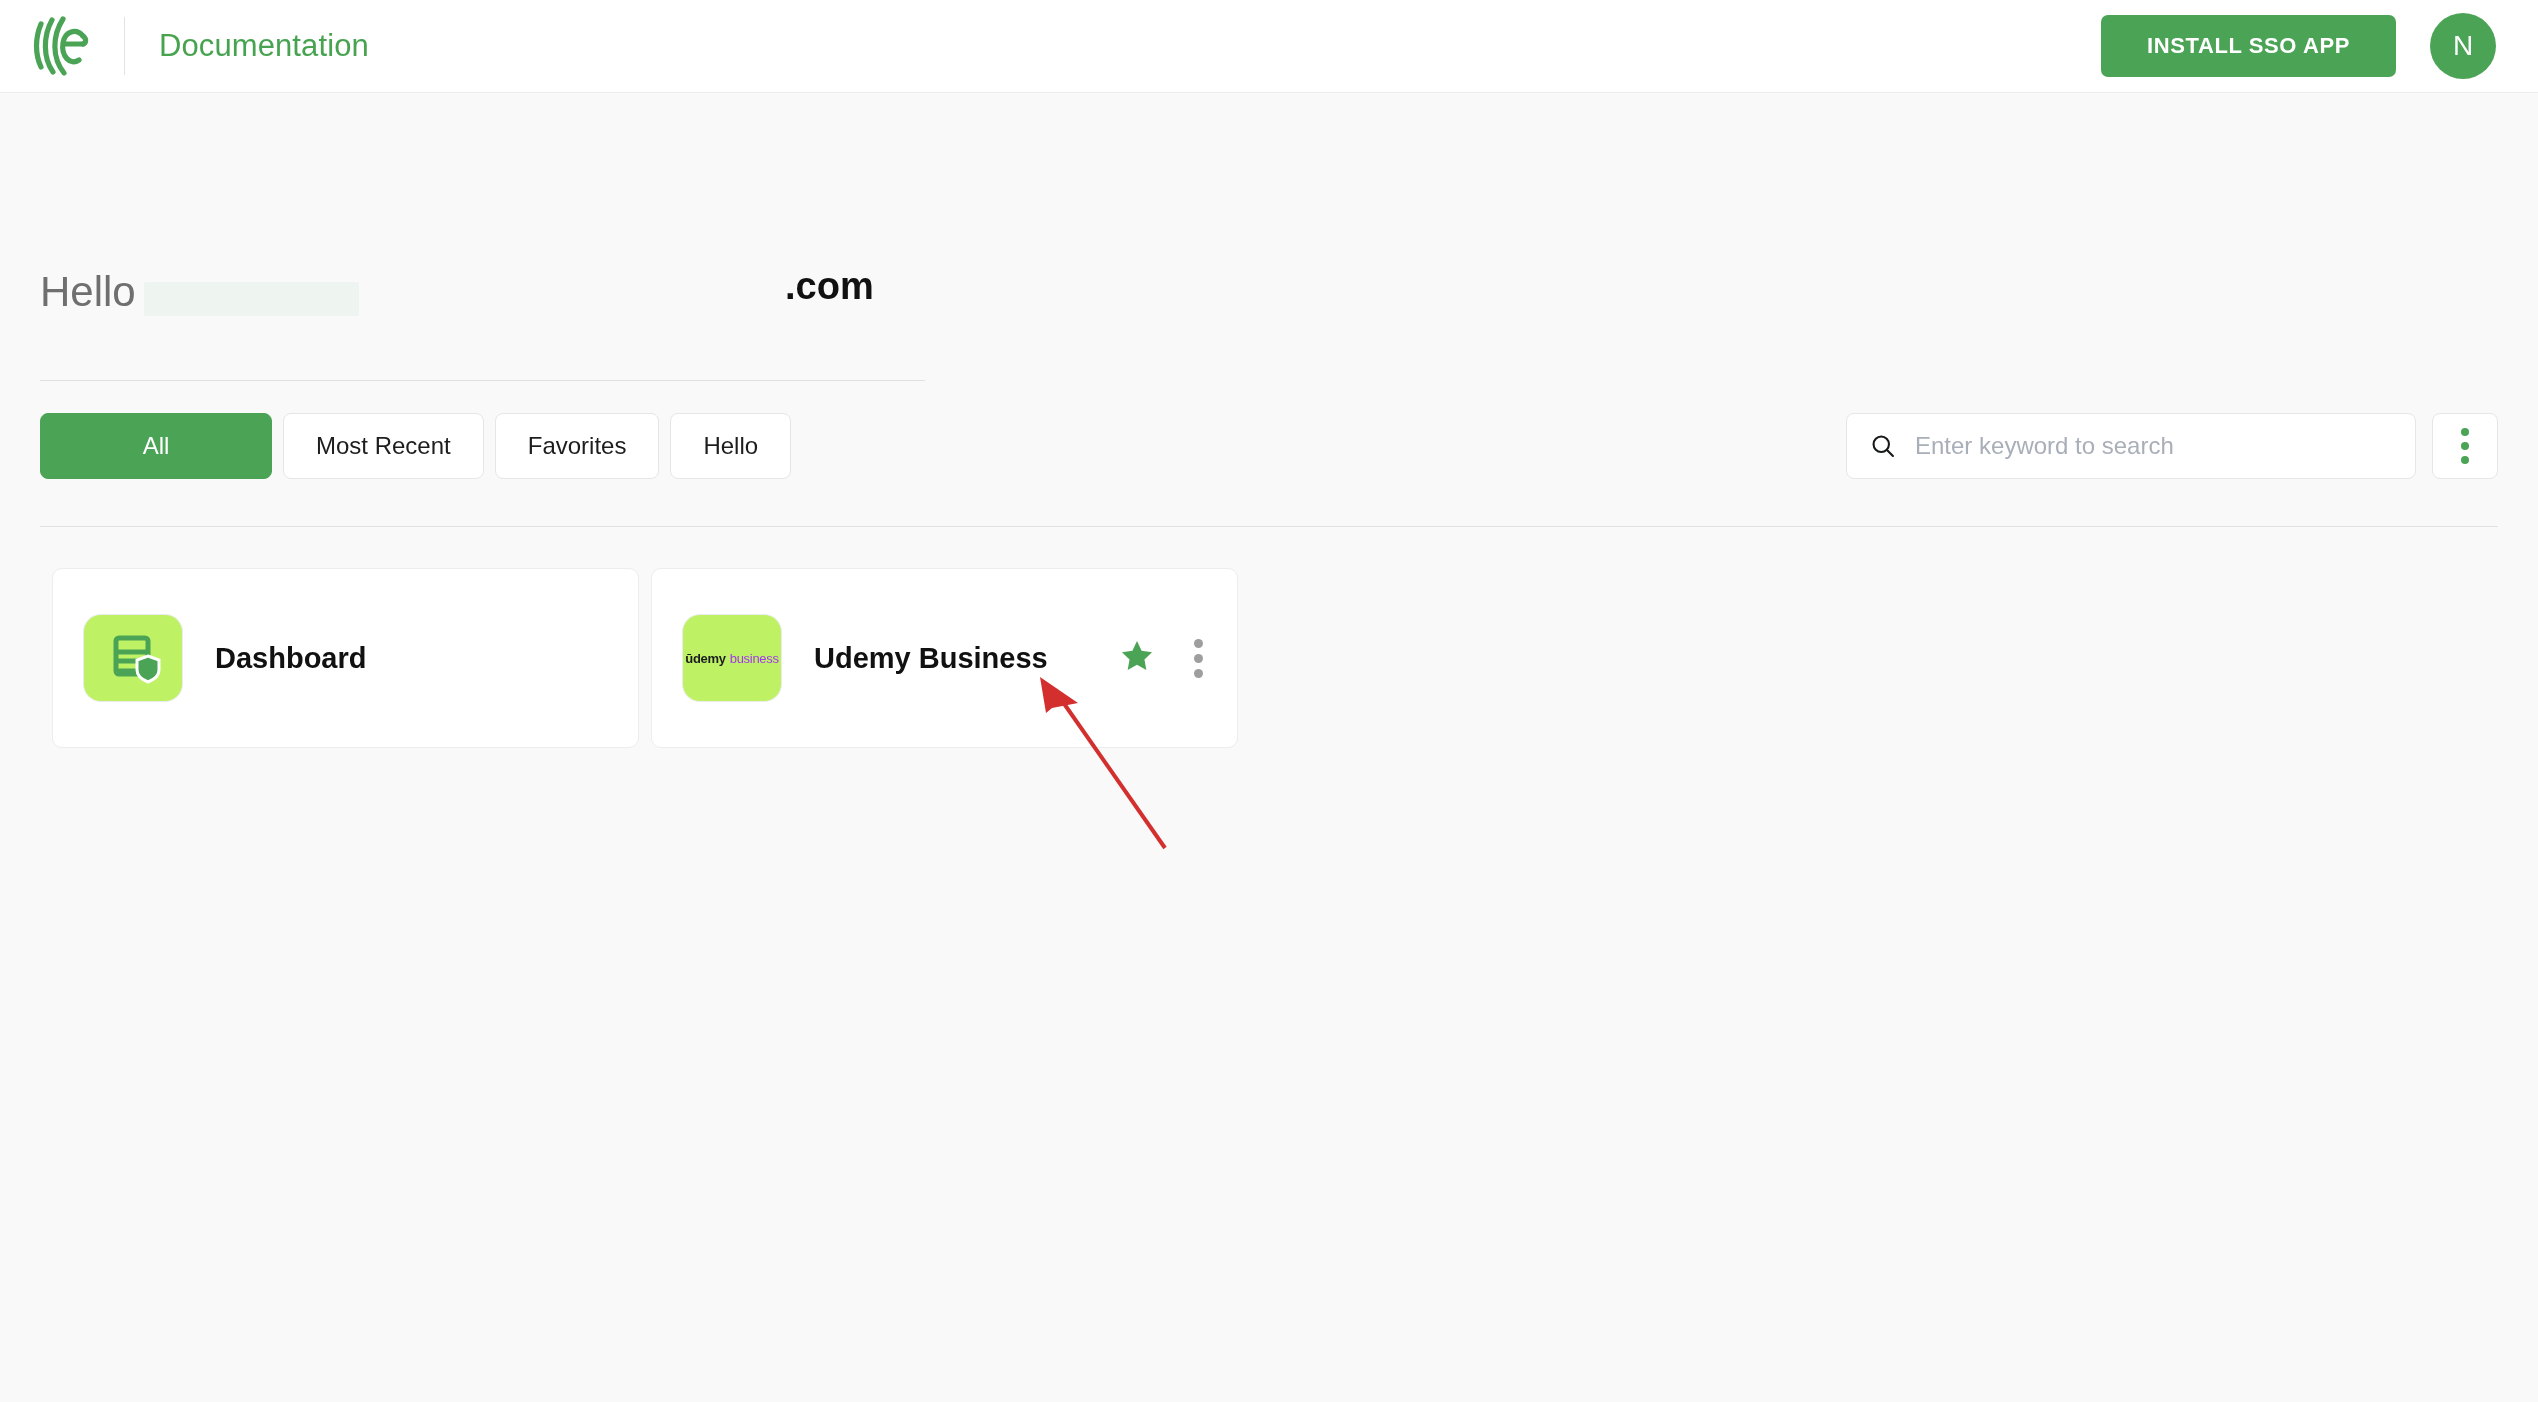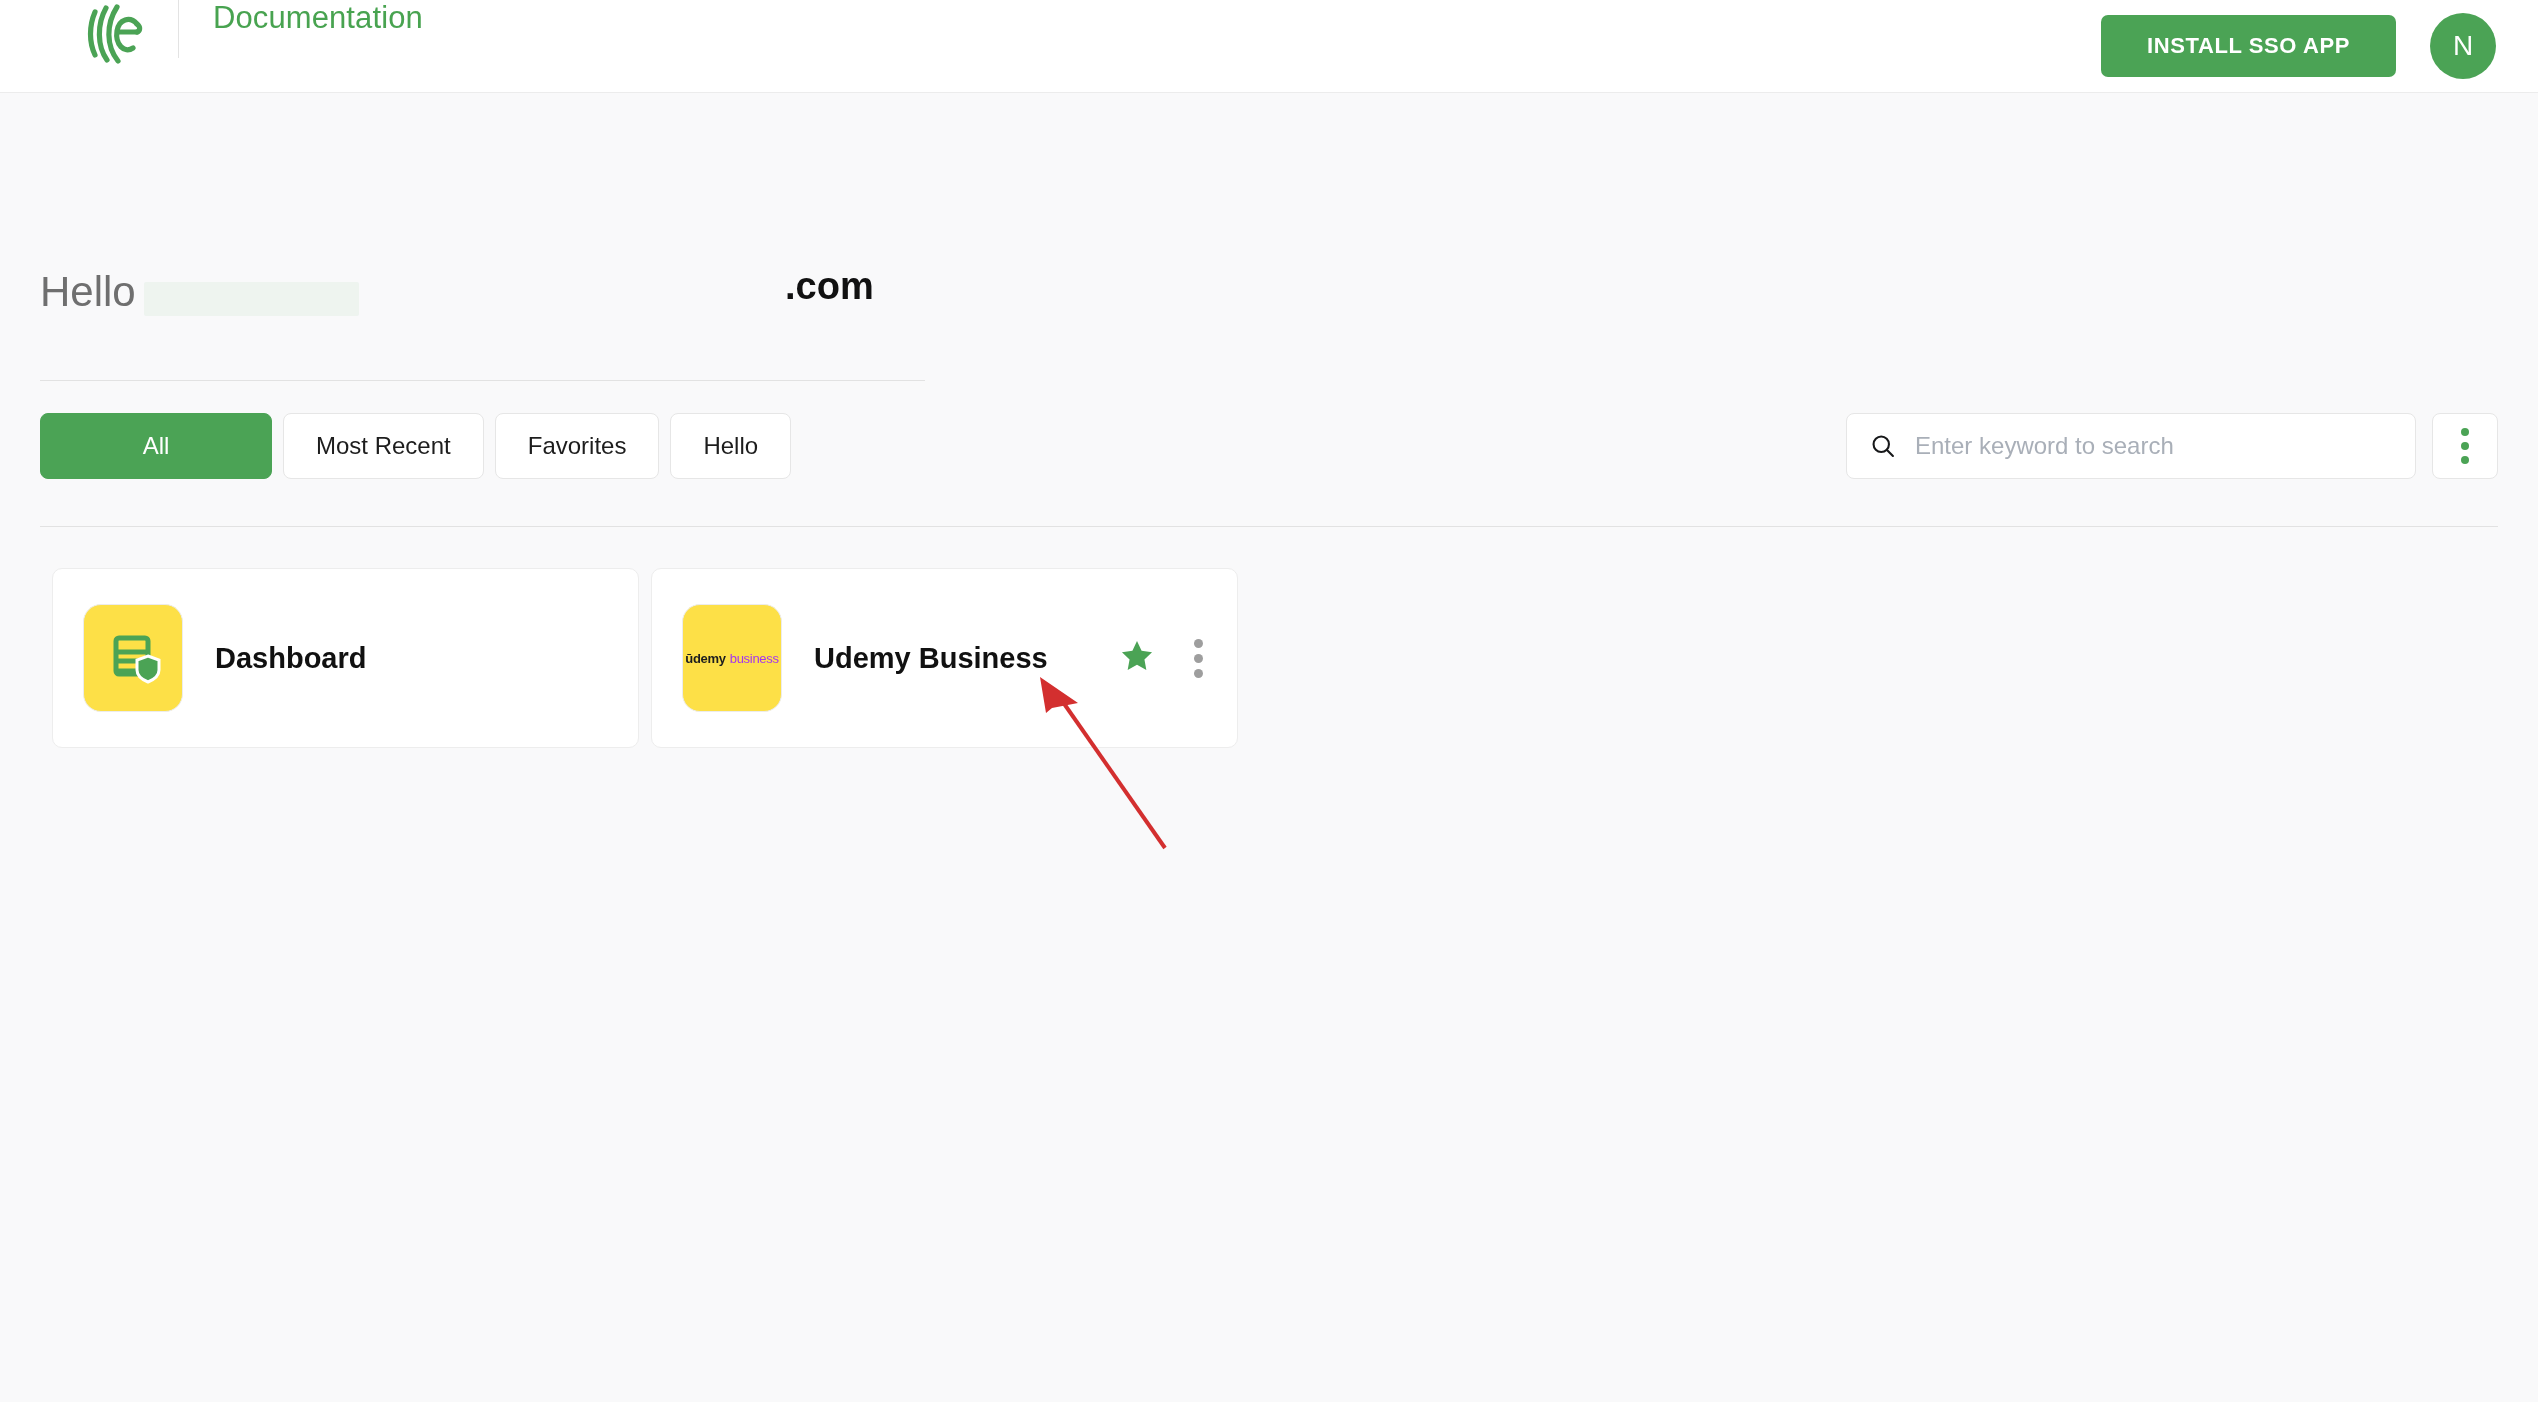--- a/index.html
+++ b/index.html
@@ -25,9 +25,9 @@
 
   .brand-zone {
     display: flex;
-    align-items: flex-start;
+    align-items: center;
     height: 100%;
-    padding-left: 80px;
+    padding-left: 26px;
   }
 
   .logo-mark {

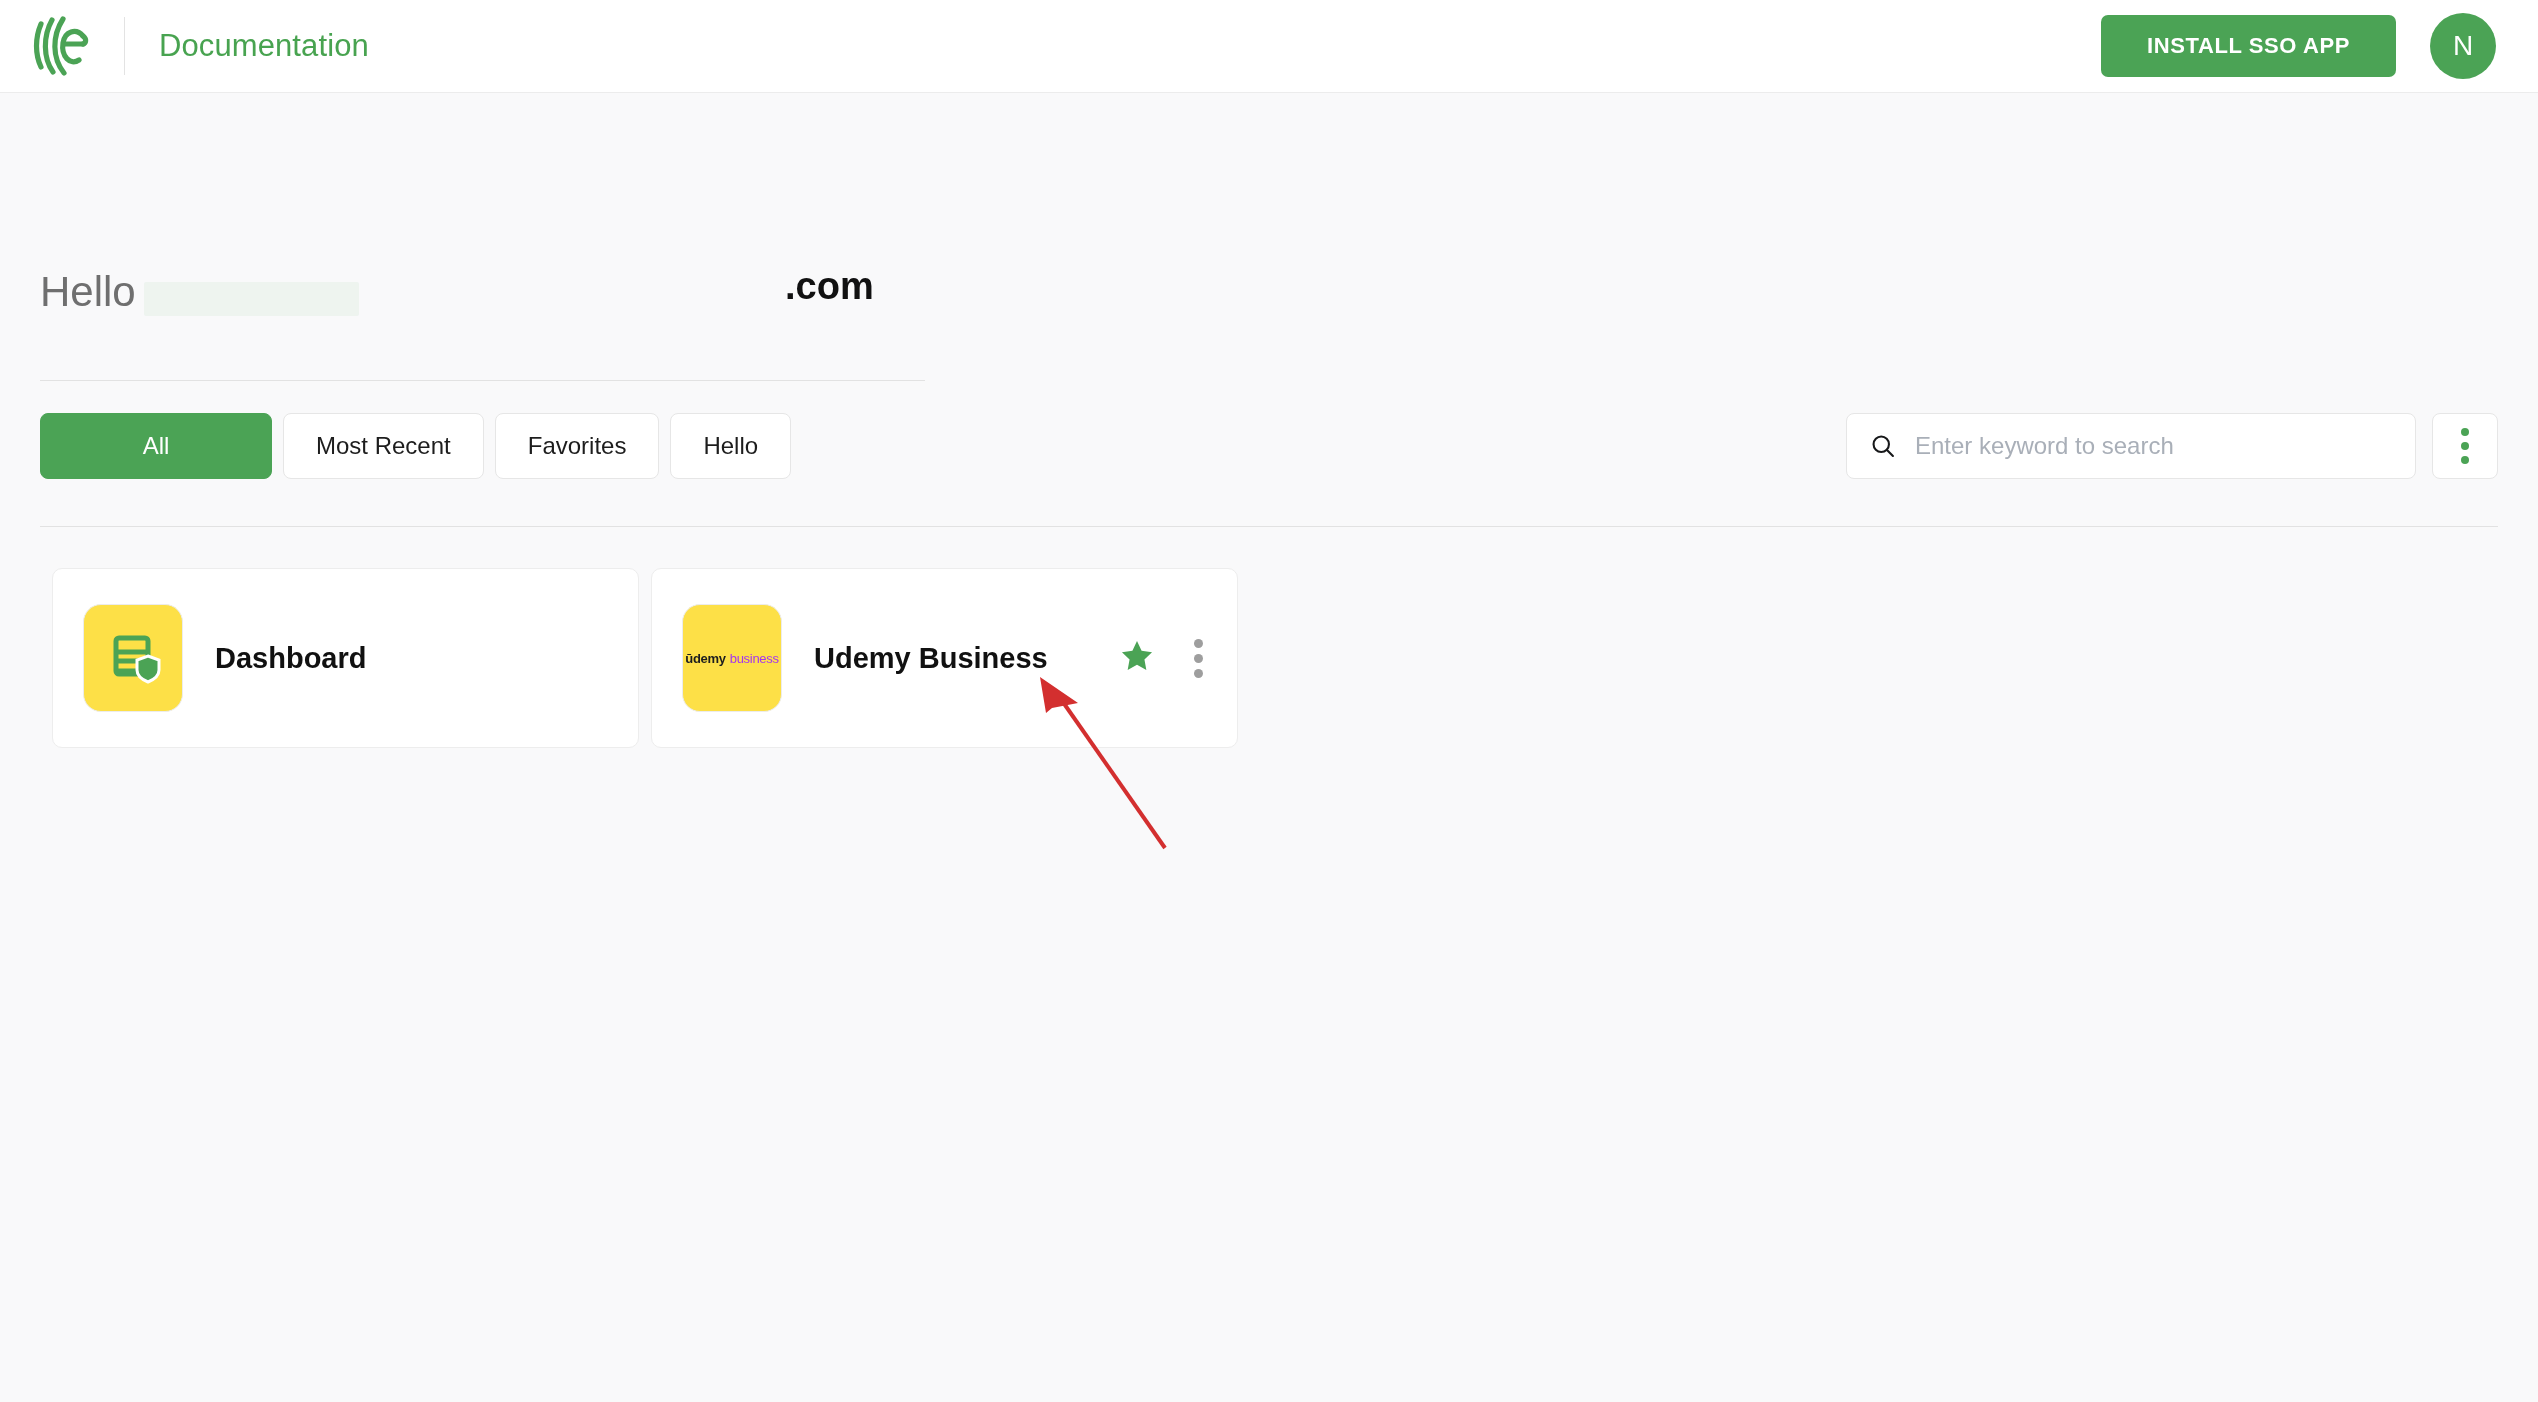--- a/index.html
+++ b/index.html
@@ -264,8 +264,8 @@
 
   .app-tile {
     width: 100px;
-    height: 108px;
-    background: #fde047;
+    height: 88px;
+    background: #bef264;
     border: 1px solid #ececec;
     border-radius: 18px;
     display: flex;

